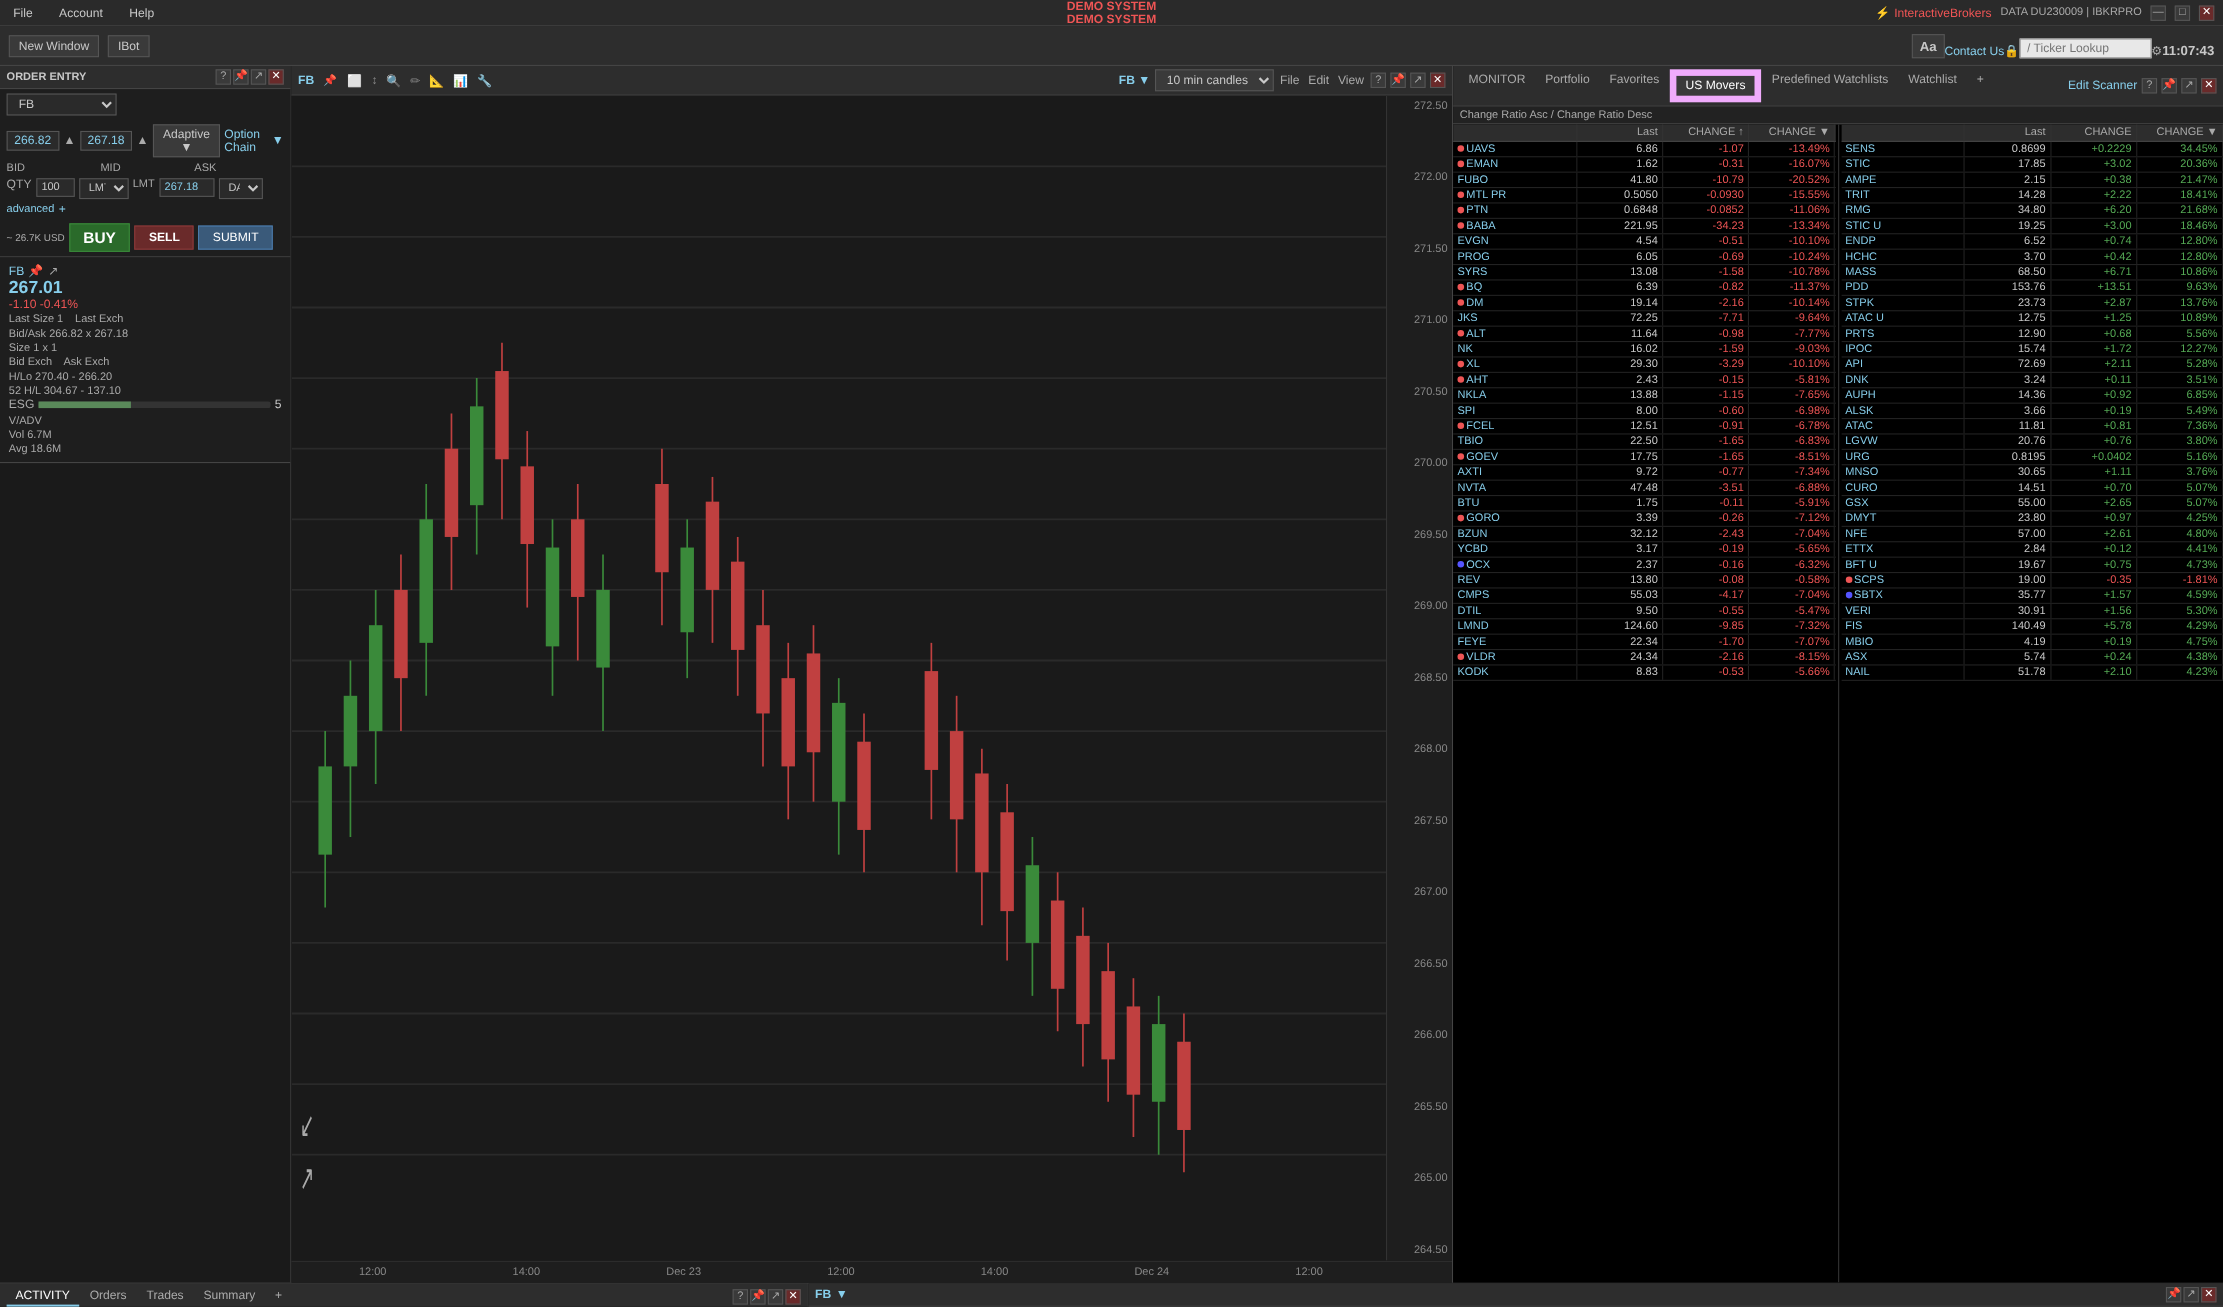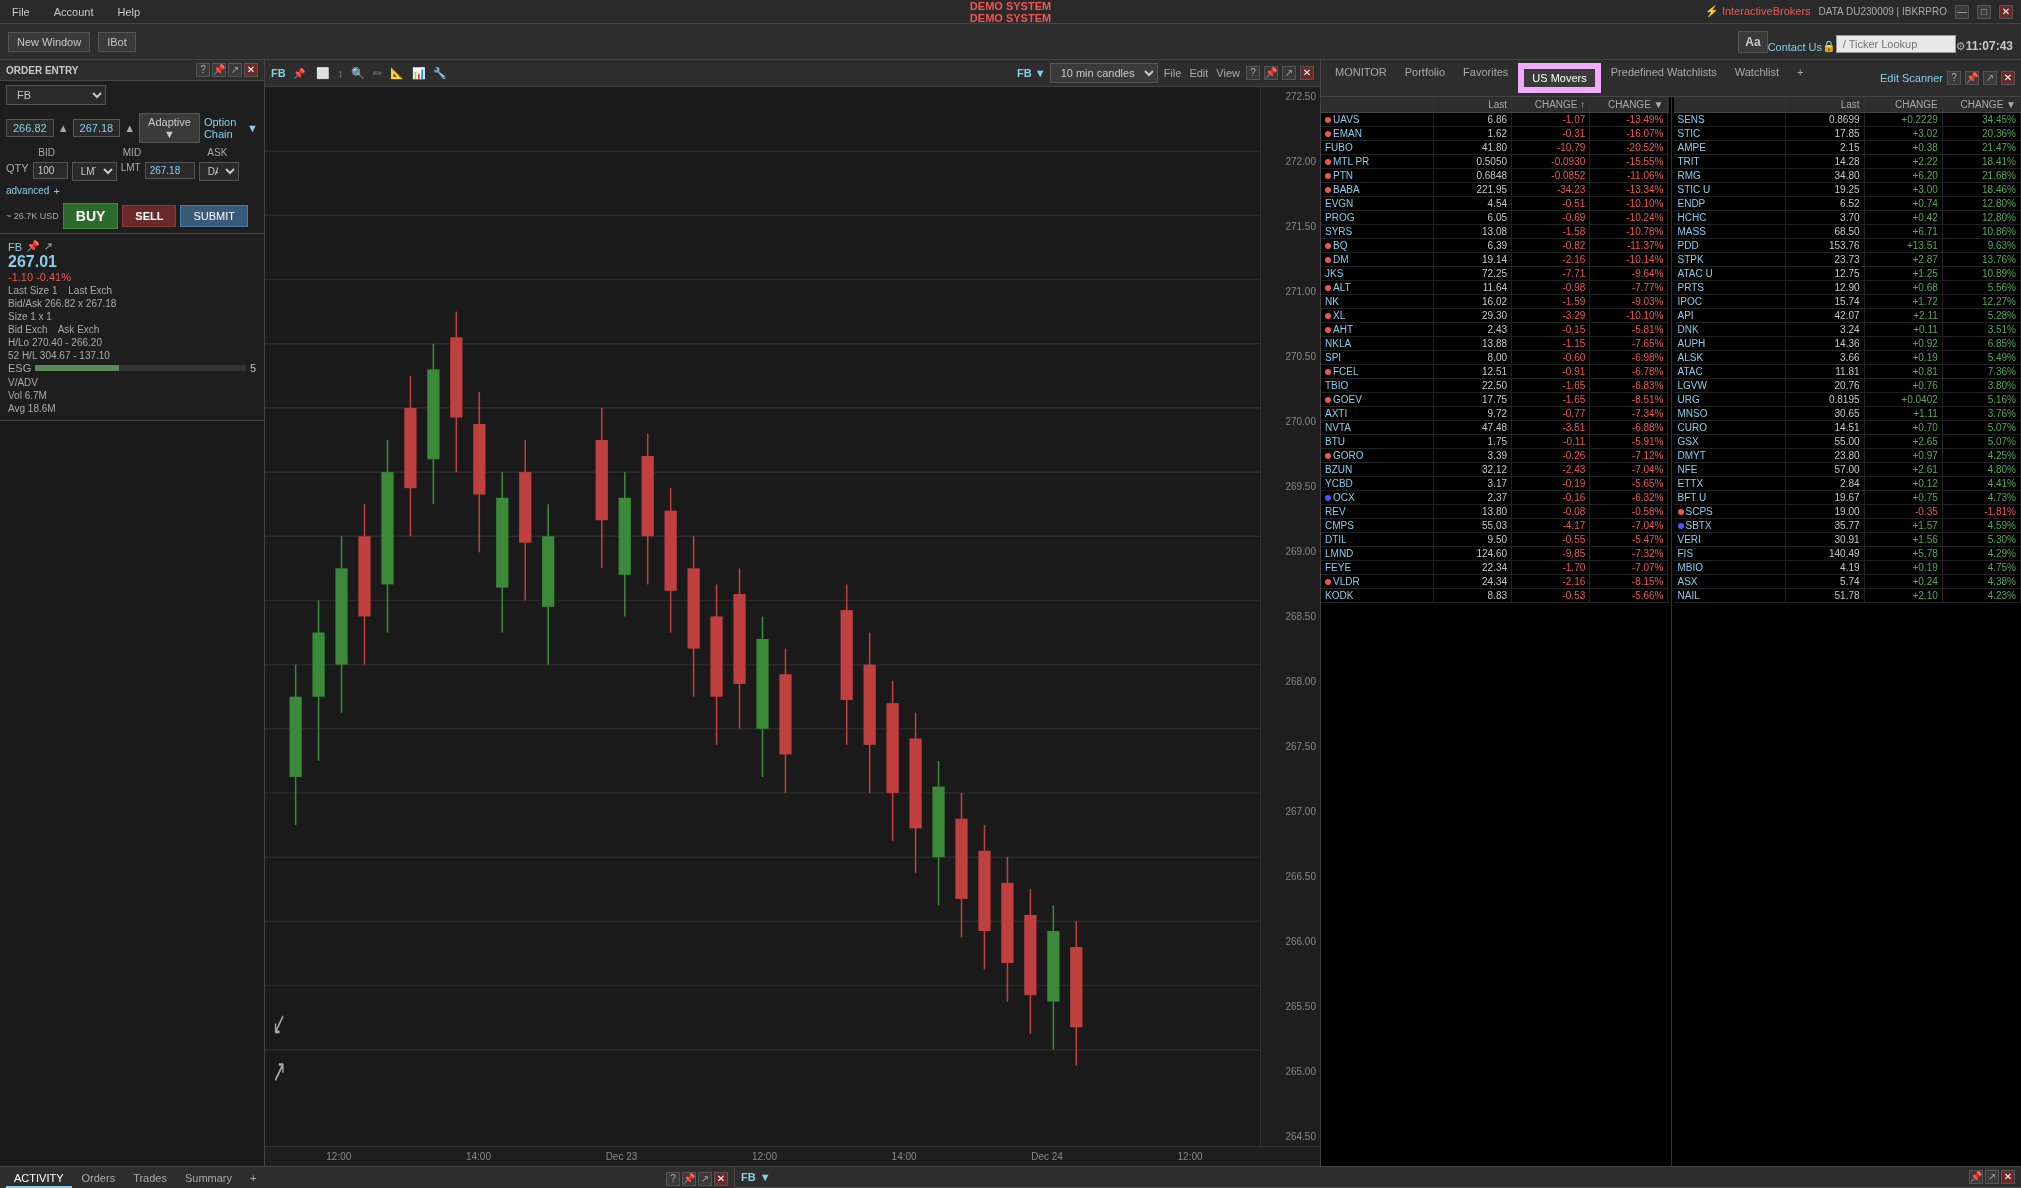--- a/index.html
+++ b/index.html
@@ -745,6 +745,7 @@
         <span class="win-ctrl close">✕</span>
       </div>
     </div>
+    <div class="monitor-subtitle">Change Ratio Asc / Change Ratio Desc</div>
 
     <div class="monitor-table">
 

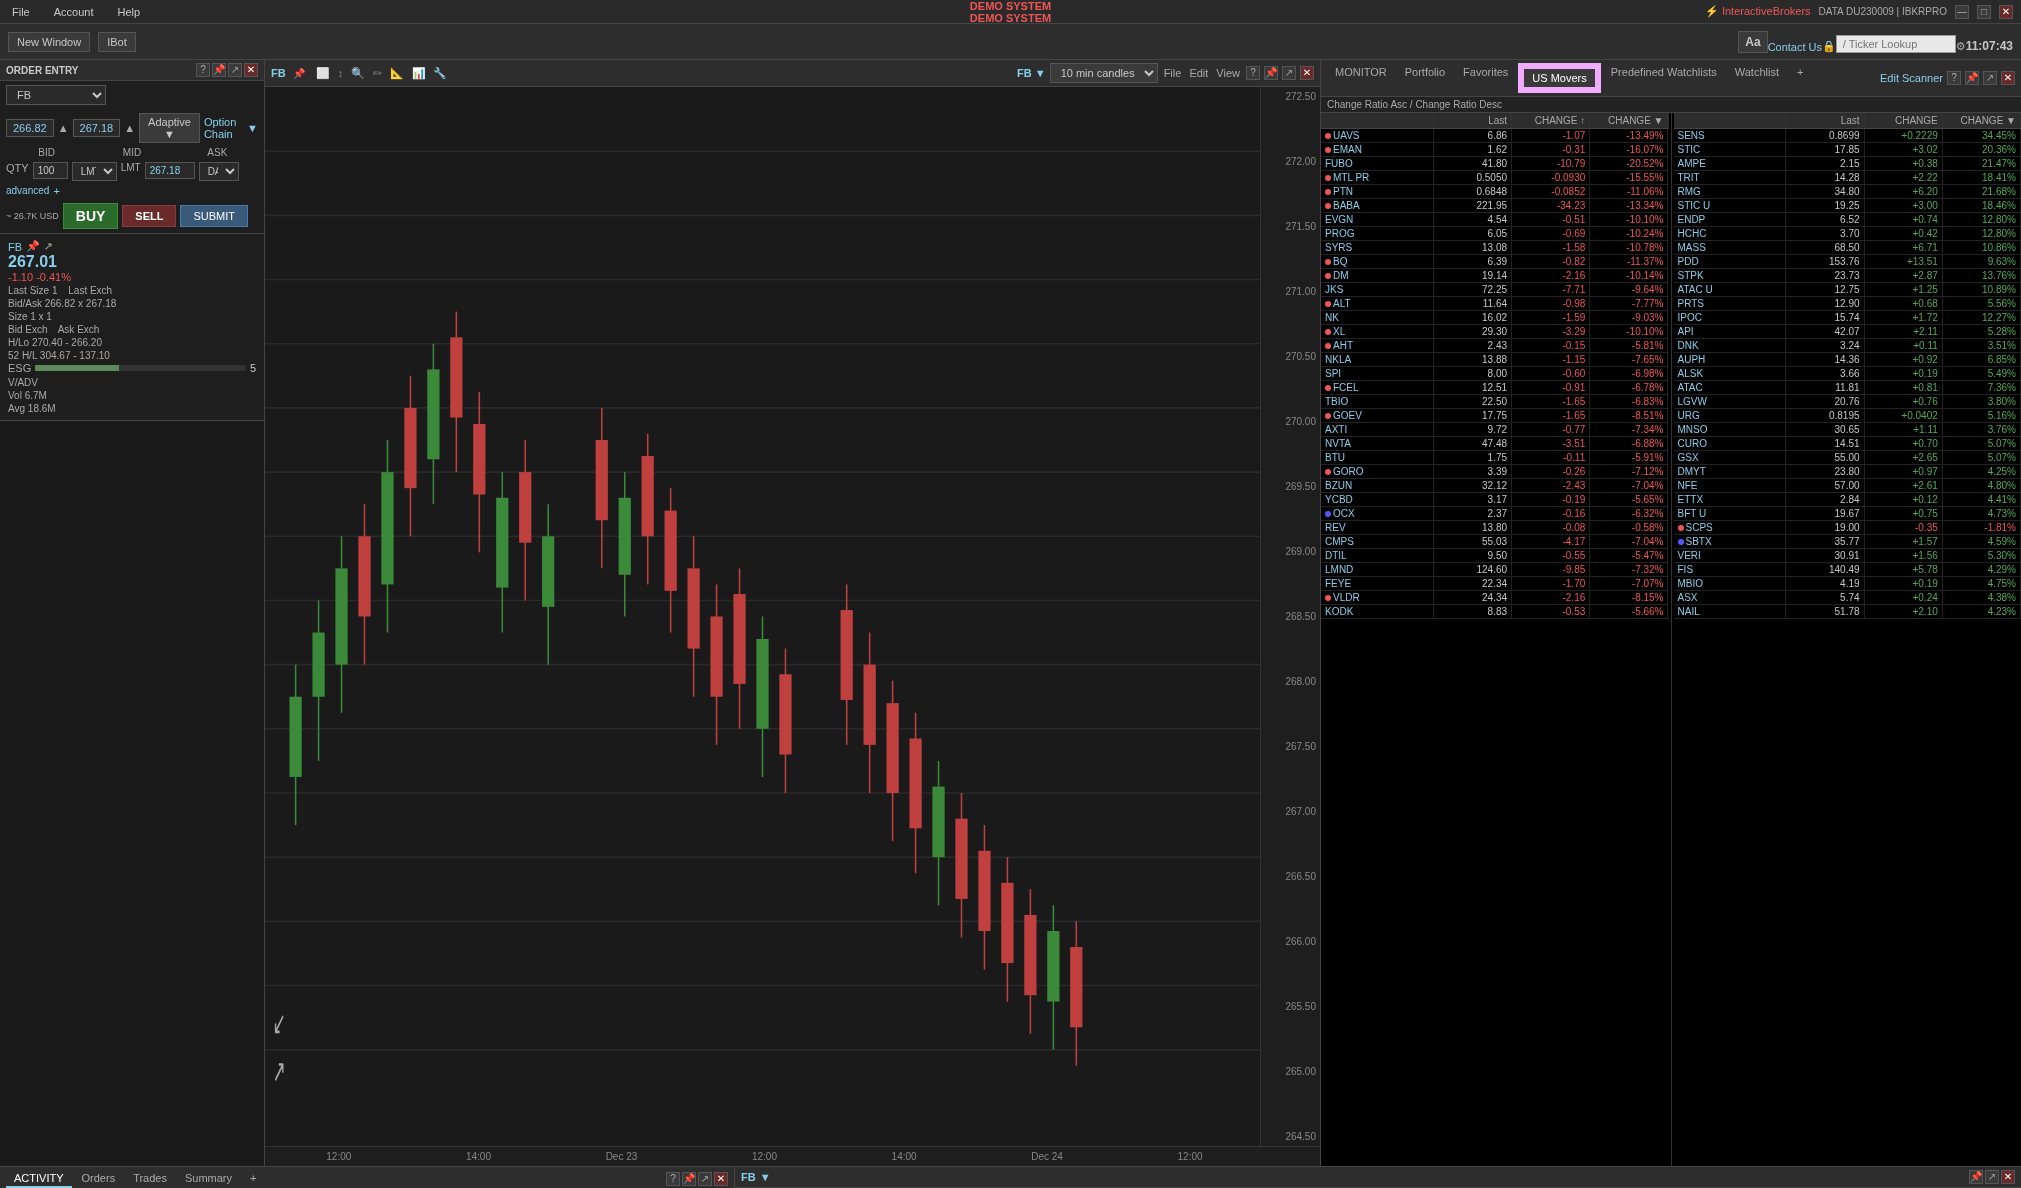--- a/index.html
+++ b/index.html
@@ -117,7 +117,7 @@
       font-size: 11px;
     }
     .bid-ask-labels { display: flex; gap: 4px; margin-bottom: 4px; }
-    .bid-ask-label { color: #aaa; font-size: 10px; text-align: center; }
+    .bid-ask-label { color: #aaa; font-size: 10px; }
     .adaptive-btn {
       background: #3a3a3a;
       border: 1px solid #555;

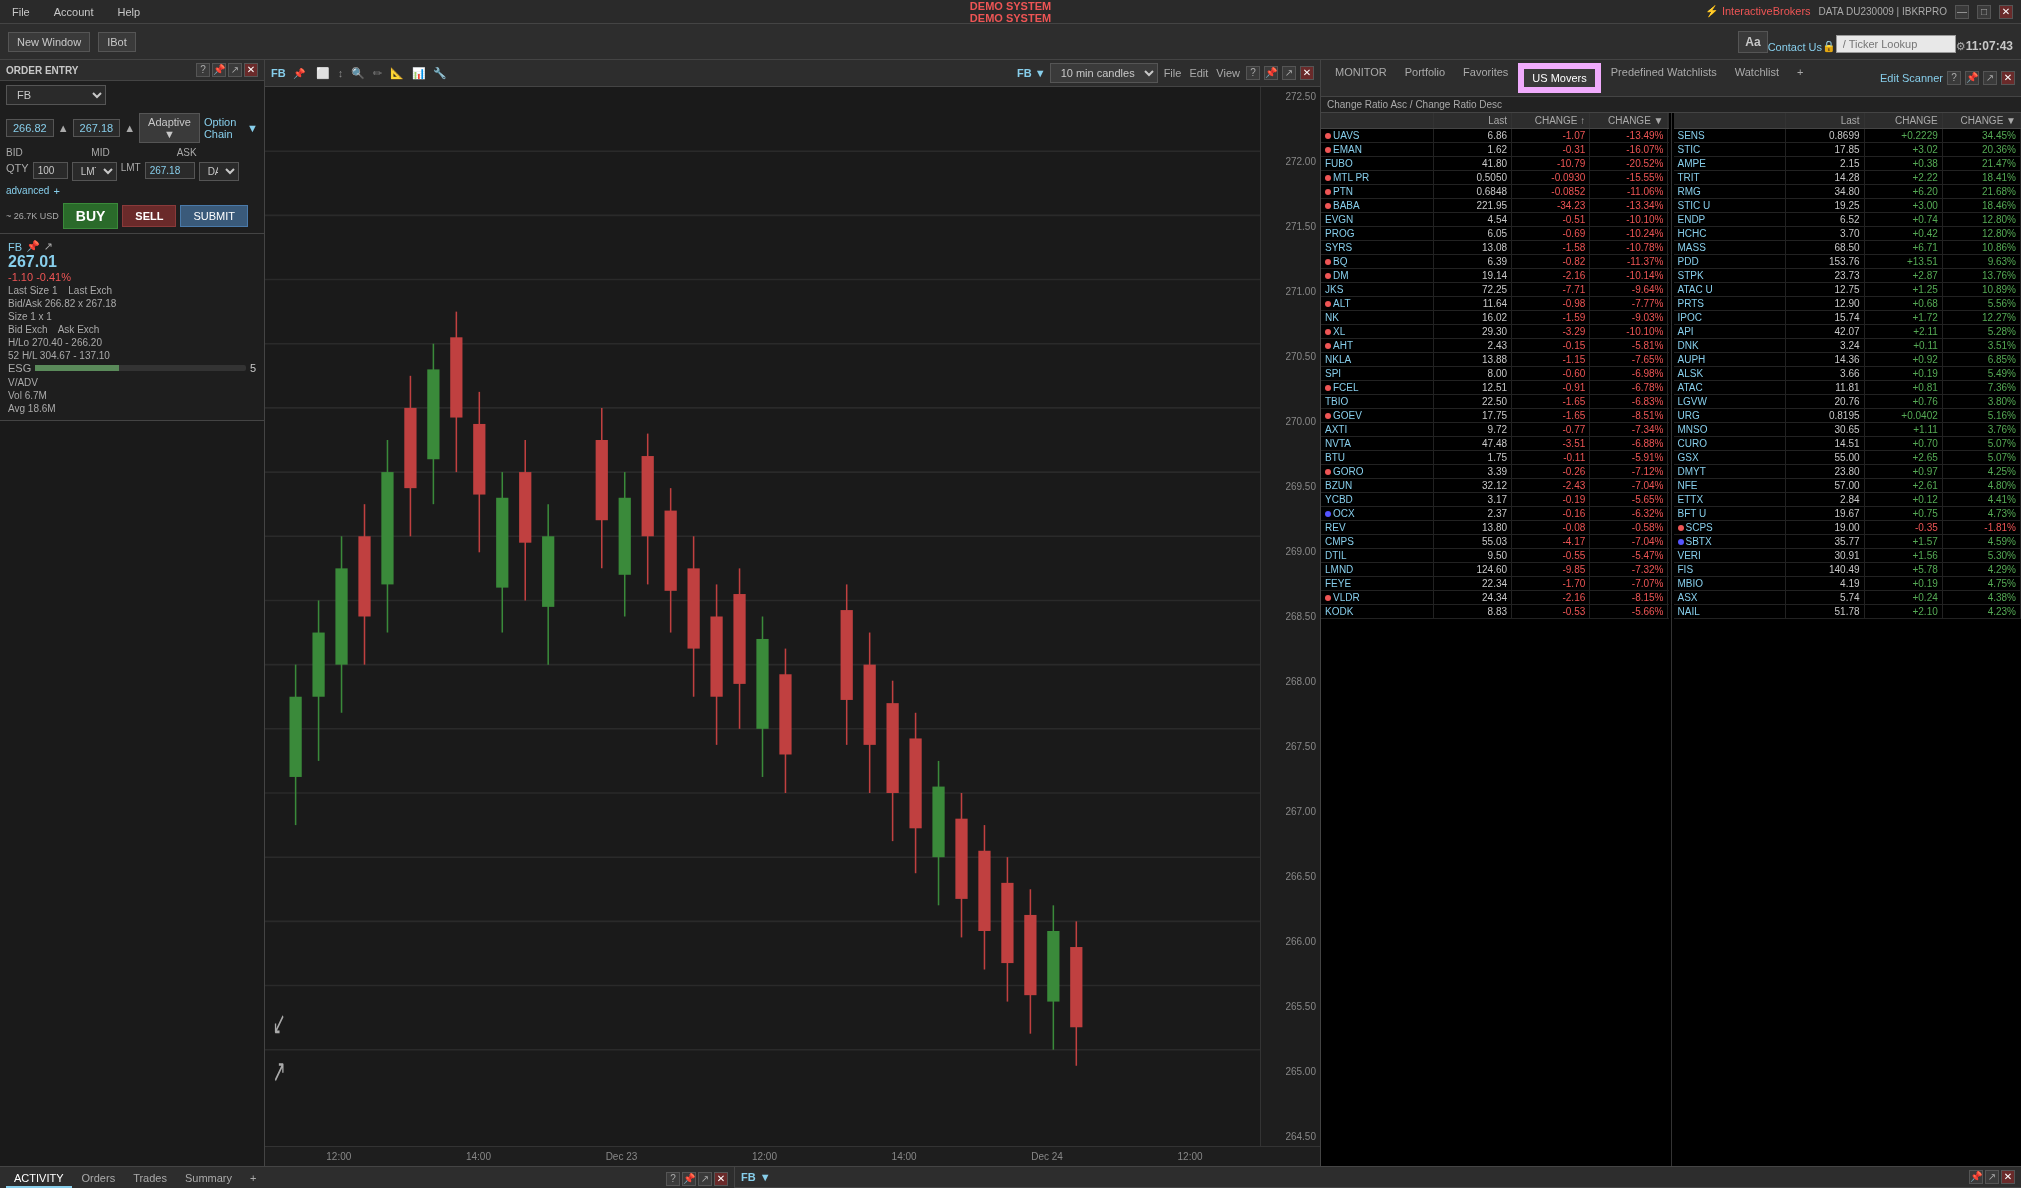--- a/index.html
+++ b/index.html
@@ -1066,7 +1066,7 @@
   </div>
             <div class="monitor-row">
     <span class="monitor-cell symbol"><span class=""></span>API</span>
-    <span class="monitor-cell">42.07</span>
+    <span class="monitor-cell">72.69</span>
     <span class="monitor-cell pos">+2.11</span>
     <span class="monitor-cell pos">5.28%</span>
   </div>

